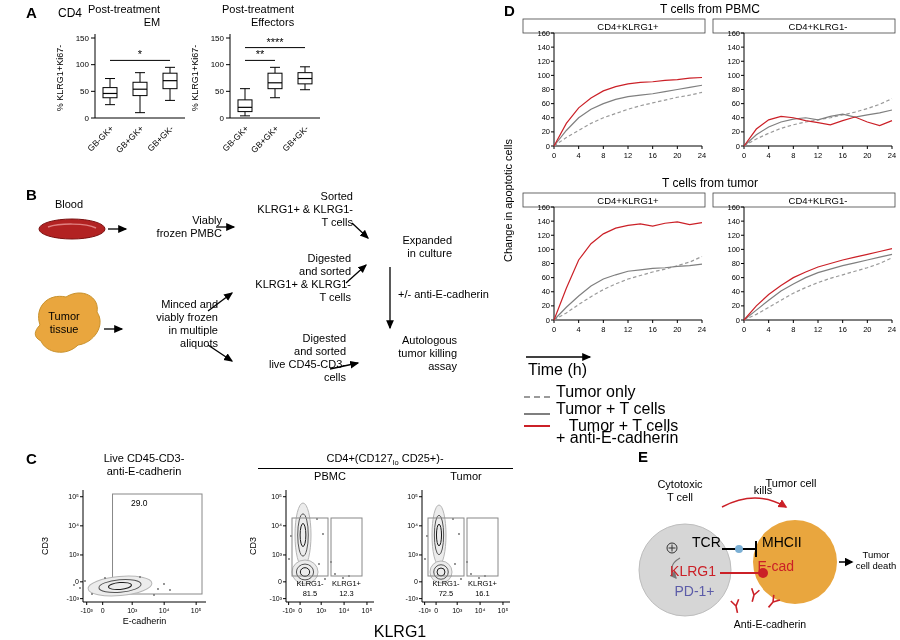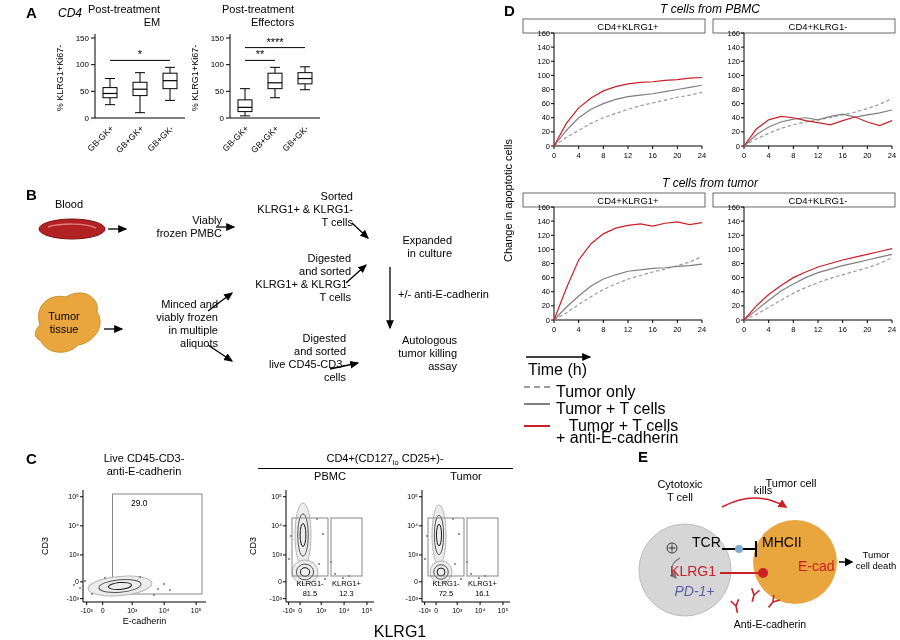--- a/index.html
+++ b/index.html
@@ -14,7 +14,7 @@
   .t10{font-size:16px;line-height:12px;}
   .t105{font-size:10.5px;line-height:12px;}
   .t11{font-size:11px;line-height:13px;}
-  .t12{font-size:12px;line-height:14px;font-style:italic;}
+  .t12{font-size:12px;line-height:14px;}
   svg text{font-family:"Liberation Sans",sans-serif;}
   .leg-row{display:flex;align-items:flex-start;gap:6px;margin-bottom:5px;}
   .leg-row.top{align-items:flex-start;}

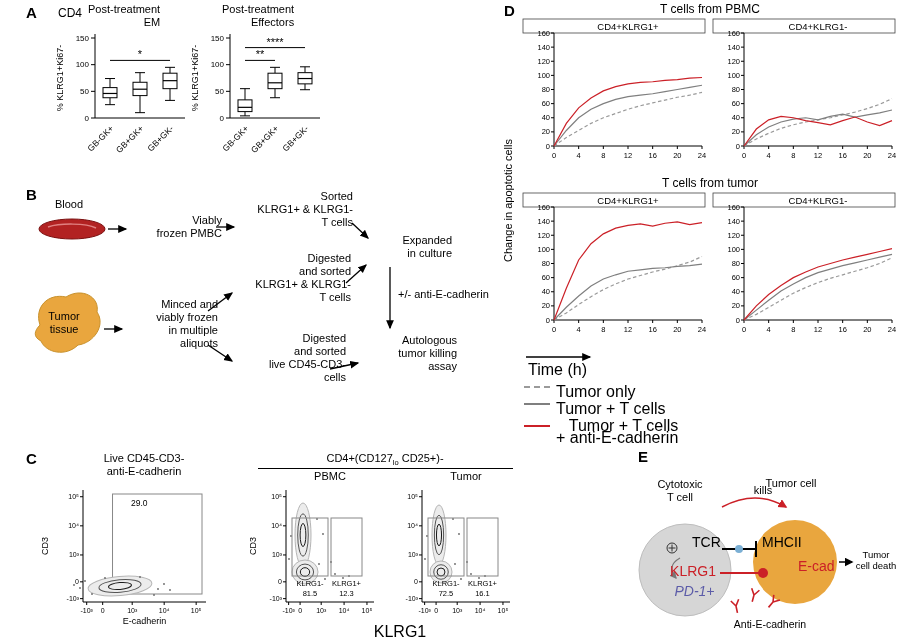--- a/index.html
+++ b/index.html
@@ -16,7 +16,7 @@
   .t11{font-size:11px;line-height:13px;}
   .t12{font-size:12px;line-height:14px;}
   svg text{font-family:"Liberation Sans",sans-serif;}
-  .leg-row{display:flex;align-items:flex-start;gap:6px;margin-bottom:5px;}
+  .leg-row{display:flex;align-items:flex-end;gap:6px;margin-bottom:5px;}
   .leg-row.top{align-items:flex-start;}
   .leg-line{display:inline-block;width:26px;border-top:2px solid #000;}
   .leg-line.dashed{border-top-style:dashed;}

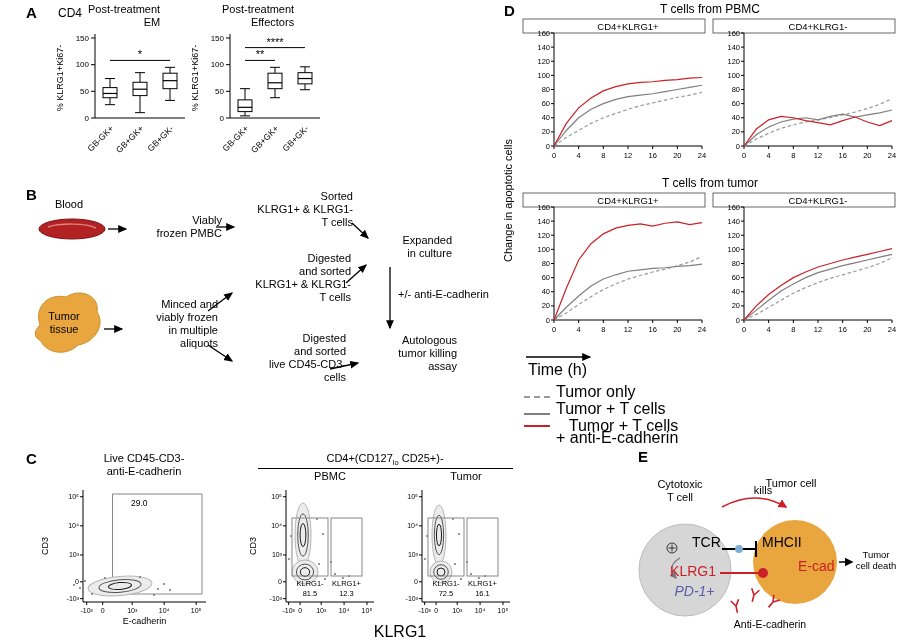--- a/index.html
+++ b/index.html
@@ -534,7 +534,7 @@
 <div class="abs t9 rt" style="left: 666px; top: 566px; width: 50px; color: rgb(203, 32, 39);">KLRG1</div>
 <div class="abs t9 ctr" style="left: 672px; top: 586px; width: 45px; color: rgb(92, 92, 168); font-style: italic;">PD-1+</div>
 <div class="abs t9" style="left:762px;top:537px;width:50px">MHCII</div>
-<div class="abs t9" style="left: 798px; top: 561px; width: 45px; color: rgb(203, 32, 39);">E-cad</div>
+<div class="abs t9" style="left: 749px; top: 561px; width: 45px; color: rgb(203, 32, 39); text-align: right;">E-cad</div>
 <div class="abs t105 ctr" style="left:710px;top:618px;width:120px">Anti-E-cadherin</div>
 <div class="abs pre ctr" style="left:853px;top:549px;width:46px;font-size:9.5px;line-height:11px">Tumor
 cell death</div>

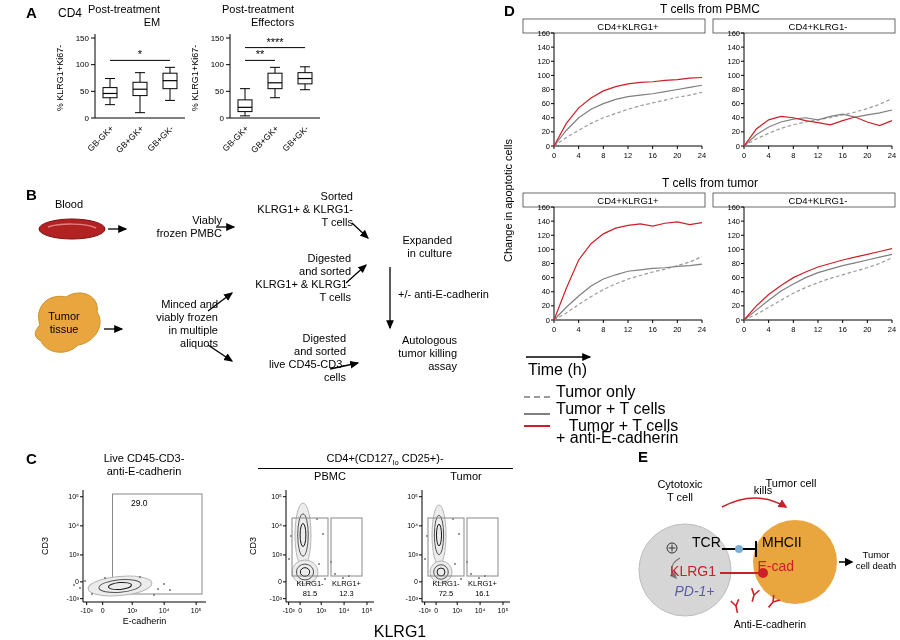--- a/index.html
+++ b/index.html
@@ -532,7 +532,7 @@
 <div class="abs t11 ctr" style="left:751px;top:477px;width:80px">Tumor cell</div>
 <div class="abs t9 rt" style="left:692px;top:537px;width:26px">TCR</div>
 <div class="abs t9 rt" style="left: 666px; top: 566px; width: 50px; color: rgb(203, 32, 39);">KLRG1</div>
-<div class="abs t9 ctr" style="left: 672px; top: 586px; width: 45px; color: rgb(92, 92, 168); font-style: italic;">PD-1+</div>
+<div class="abs t9 ctr" style="left: 672px; top: 586px; width: 45px; color: rgb(92, 92, 168);">PD-1+</div>
 <div class="abs t9" style="left:762px;top:537px;width:50px">MHCII</div>
 <div class="abs t9" style="left: 749px; top: 561px; width: 45px; color: rgb(203, 32, 39); text-align: right;">E-cad</div>
 <div class="abs t105 ctr" style="left:710px;top:618px;width:120px">Anti-E-cadherin</div>

